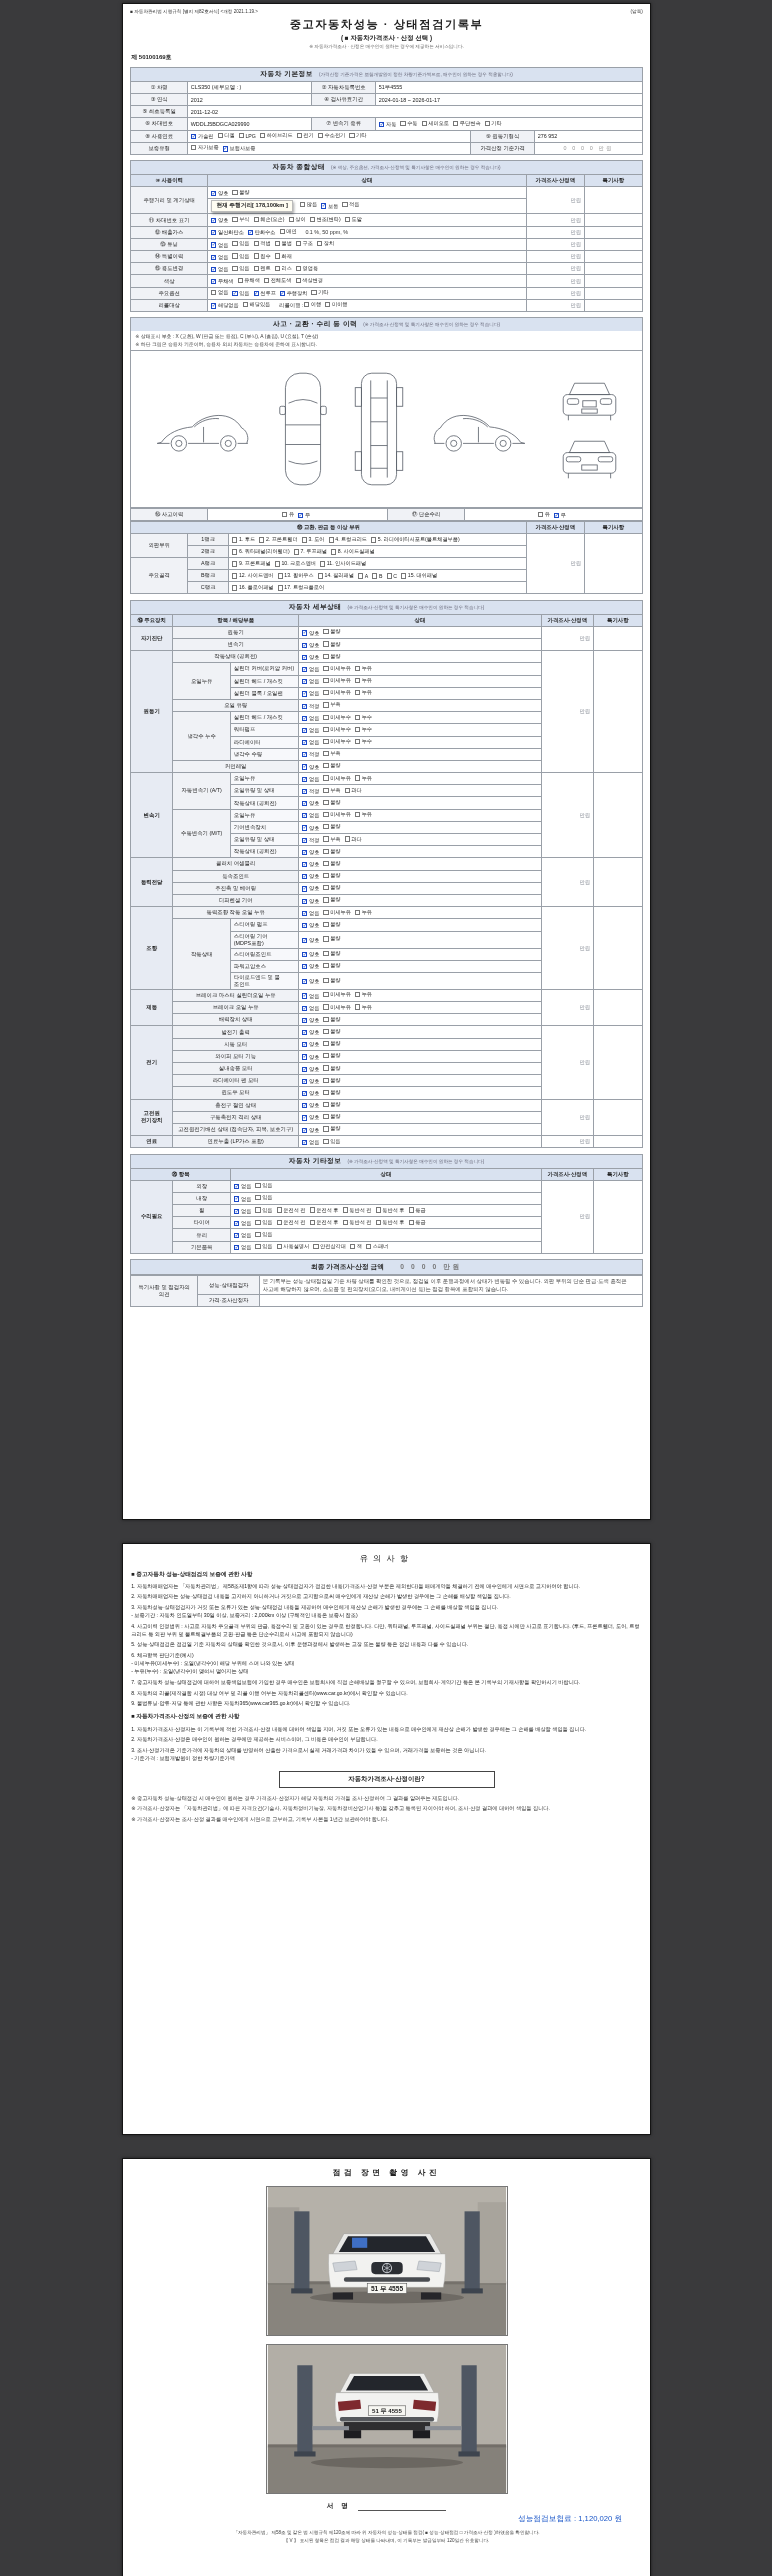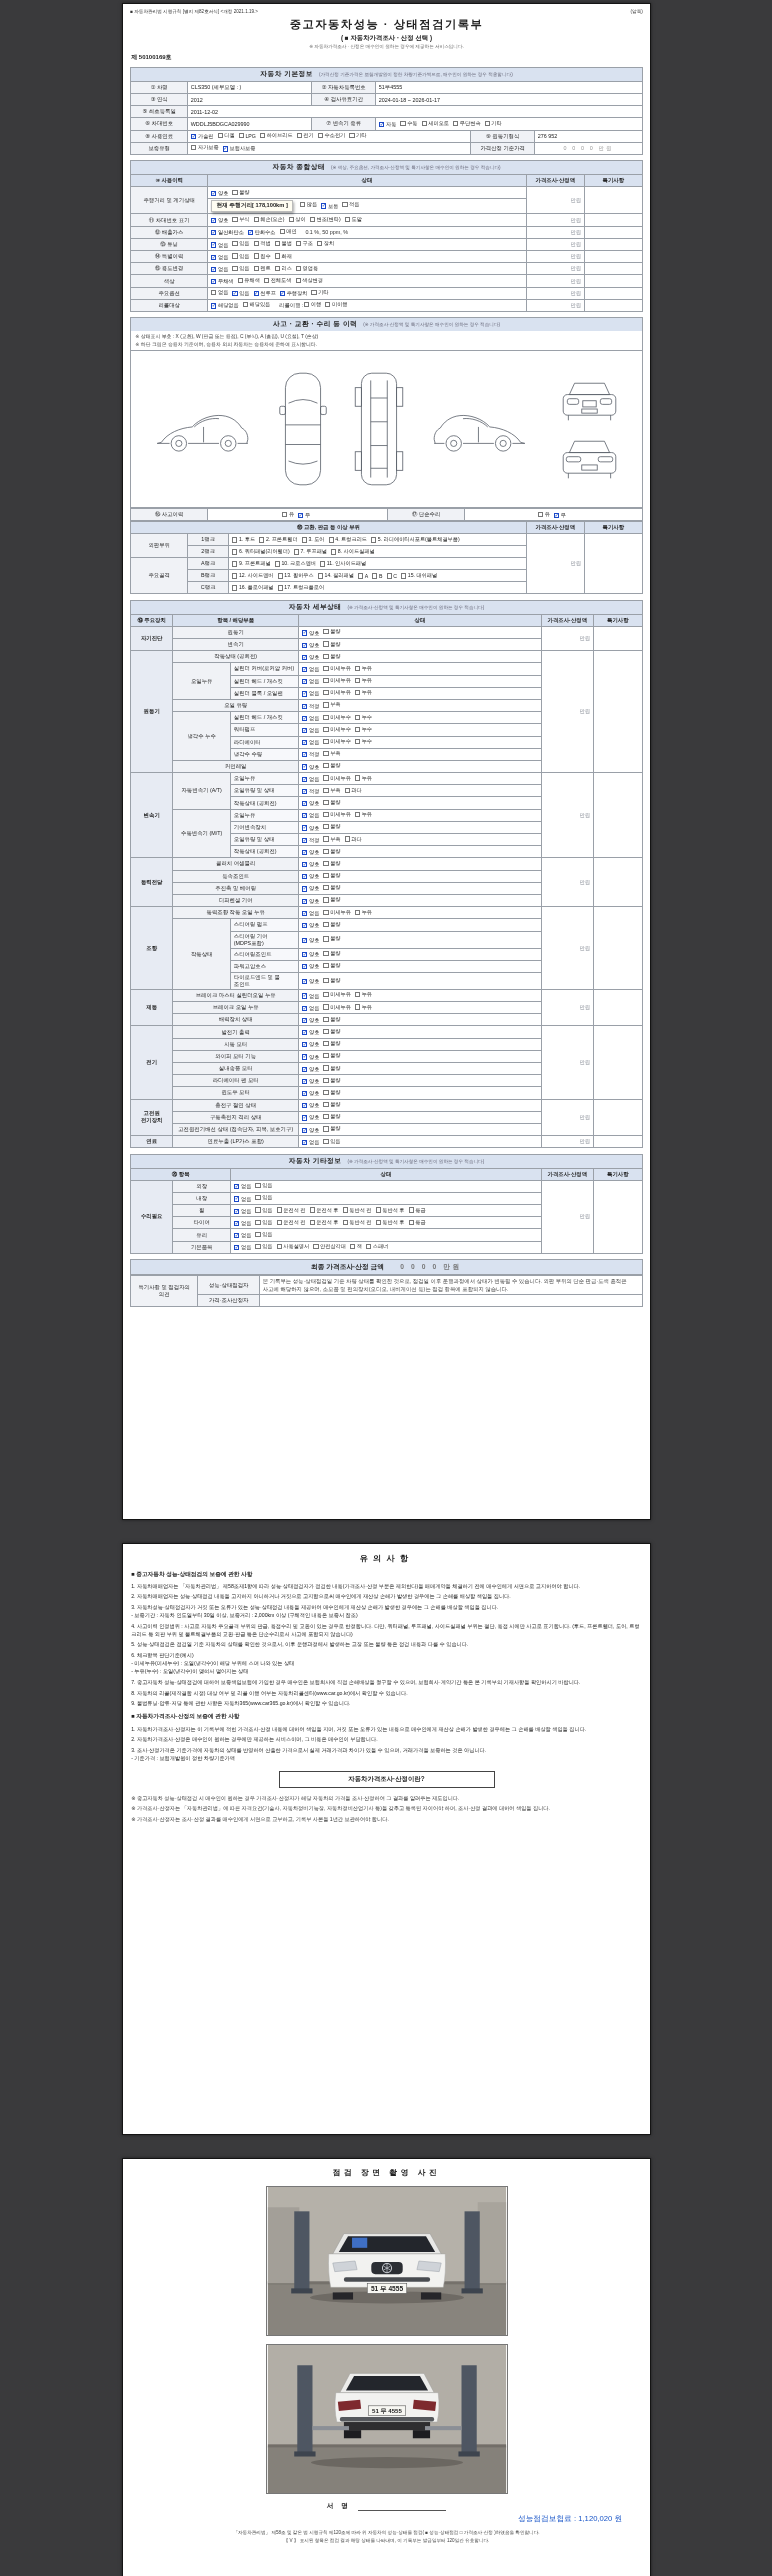--- a/index.html
+++ b/index.html
@@ -40,7 +40,7 @@
 .frcol{display:flex;flex-direction:column;gap:9.3px;align-items:center}
 .finalbar{border:0.5px solid #9aa0a8;background:#d9e2f0;margin-top:5.2px;padding:2.6px 0;text-align:center;font-size:6.7px;font-weight:bold}
 .final-value{margin-left:14.4px;color:#777;letter-spacing:2.6px}
-.notice-title{text-align:center;font-weight:bold;font-size:8.2px;letter-spacing:5.2px;margin:4.1px 0 6.2px}
+.notice-title{text-align:center;font-weight:normal;font-size:8.2px;letter-spacing:5.2px;margin:4.1px 0 6.2px}
 .nheading{font-size:5.7px;font-weight:bold;margin:6.2px 1px 3.1px}
 .ni{font-size:5.2px;line-height:1.55;margin:2.6px 1px;color:#222;white-space:pre-line}
 .nb{color:#333}

